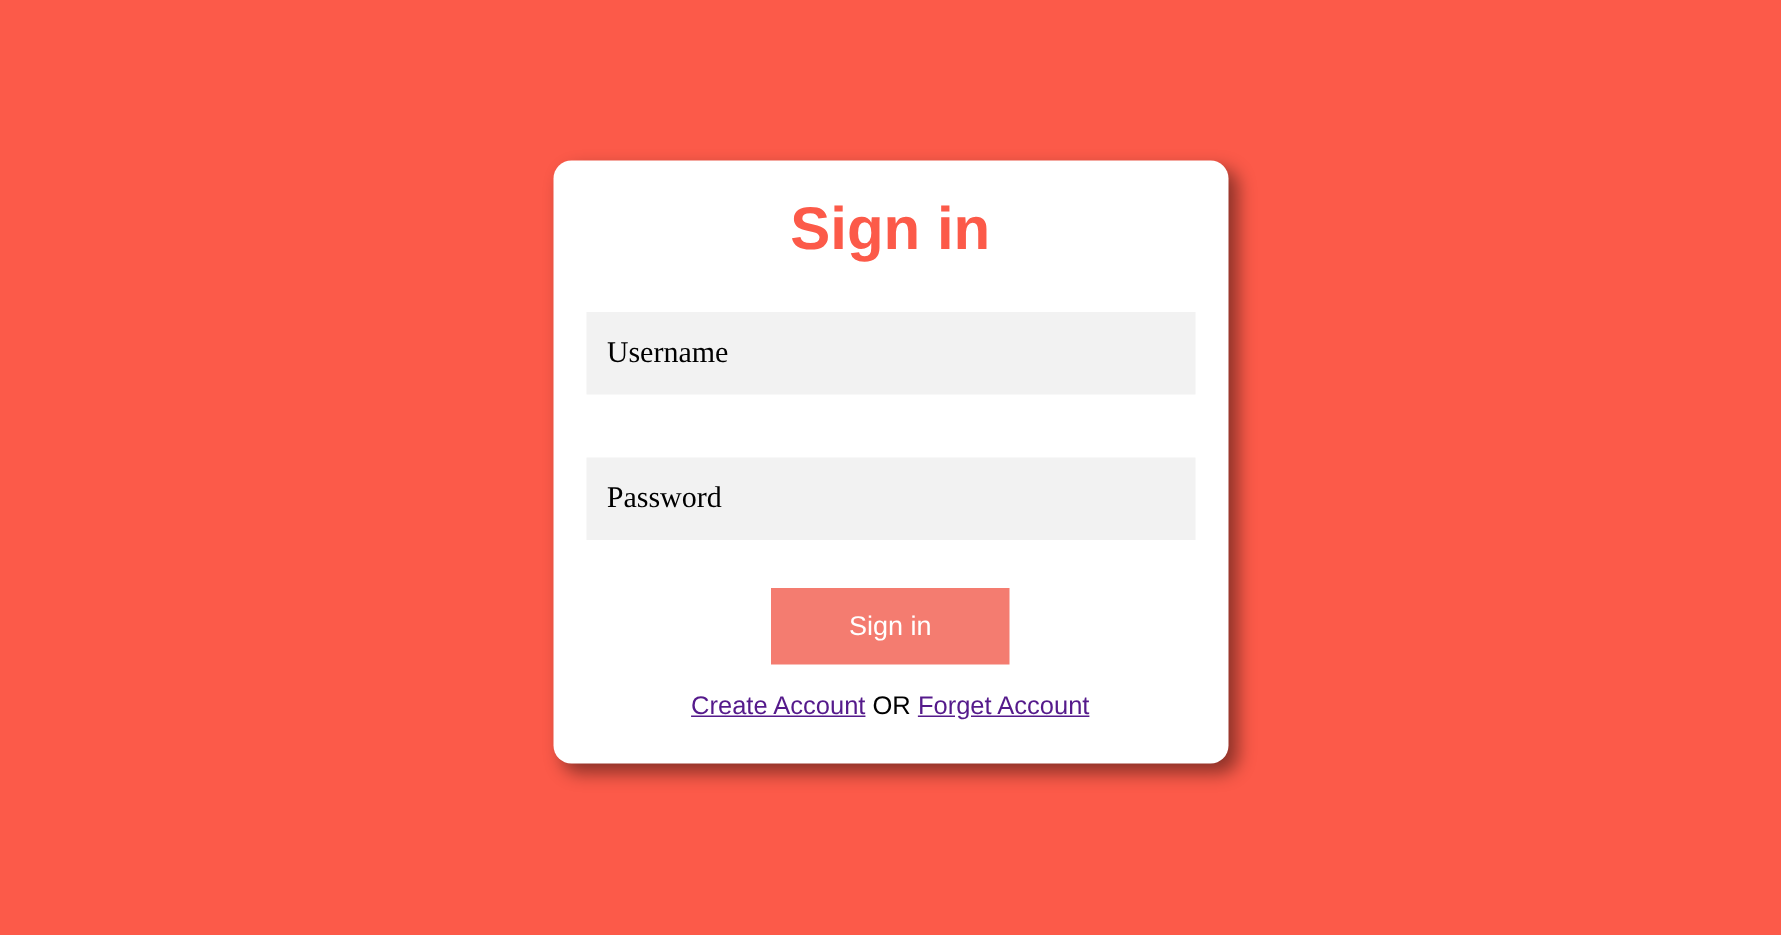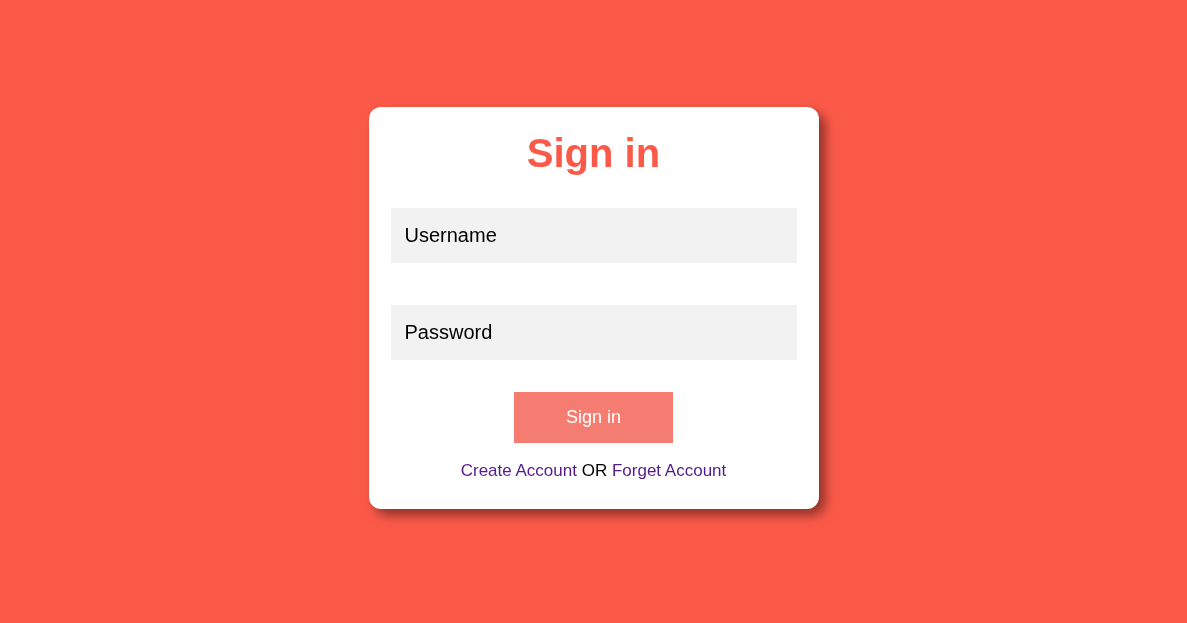--- a/index.html
+++ b/index.html
@@ -41,7 +41,7 @@
       padding: 16px 14px;
       text-align: left;
       color: #000;
-      font-family: Liberation Sans, sans-serif;
+      font-family: Liberation Serif, serif;
     }
     .input::placeholder {
       color: #000;

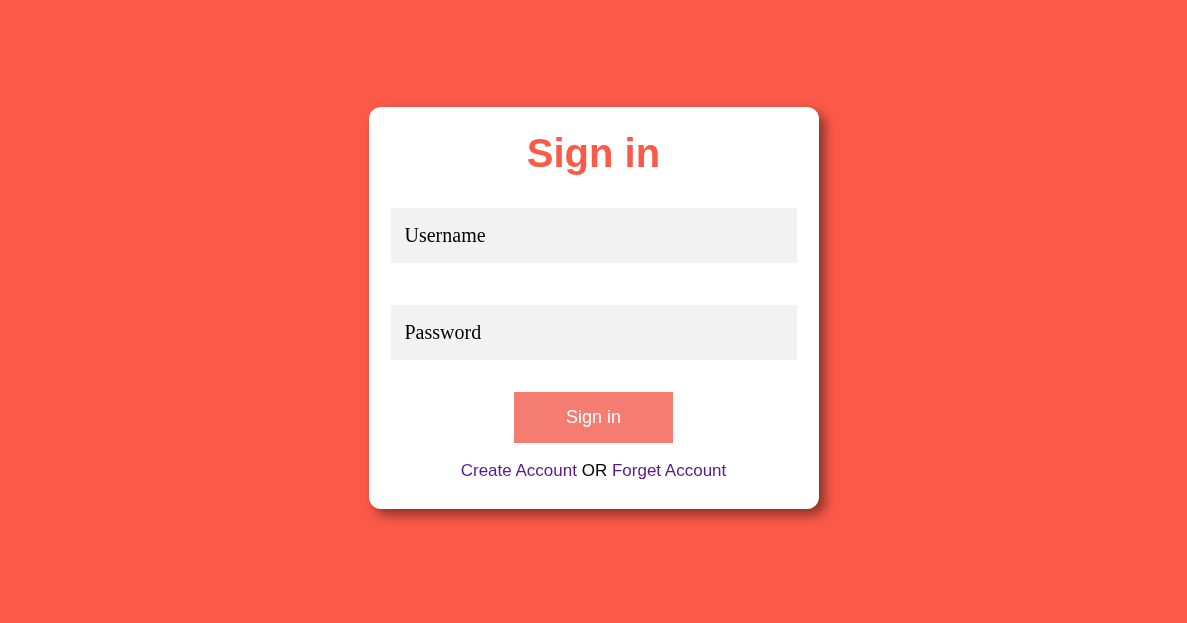--- a/index.html
+++ b/index.html
@@ -68,6 +68,7 @@
     }
     .links-row a {
       color: #551A8B;
+      text-decoration: underline;
       cursor: pointer;
     }
   </style>

